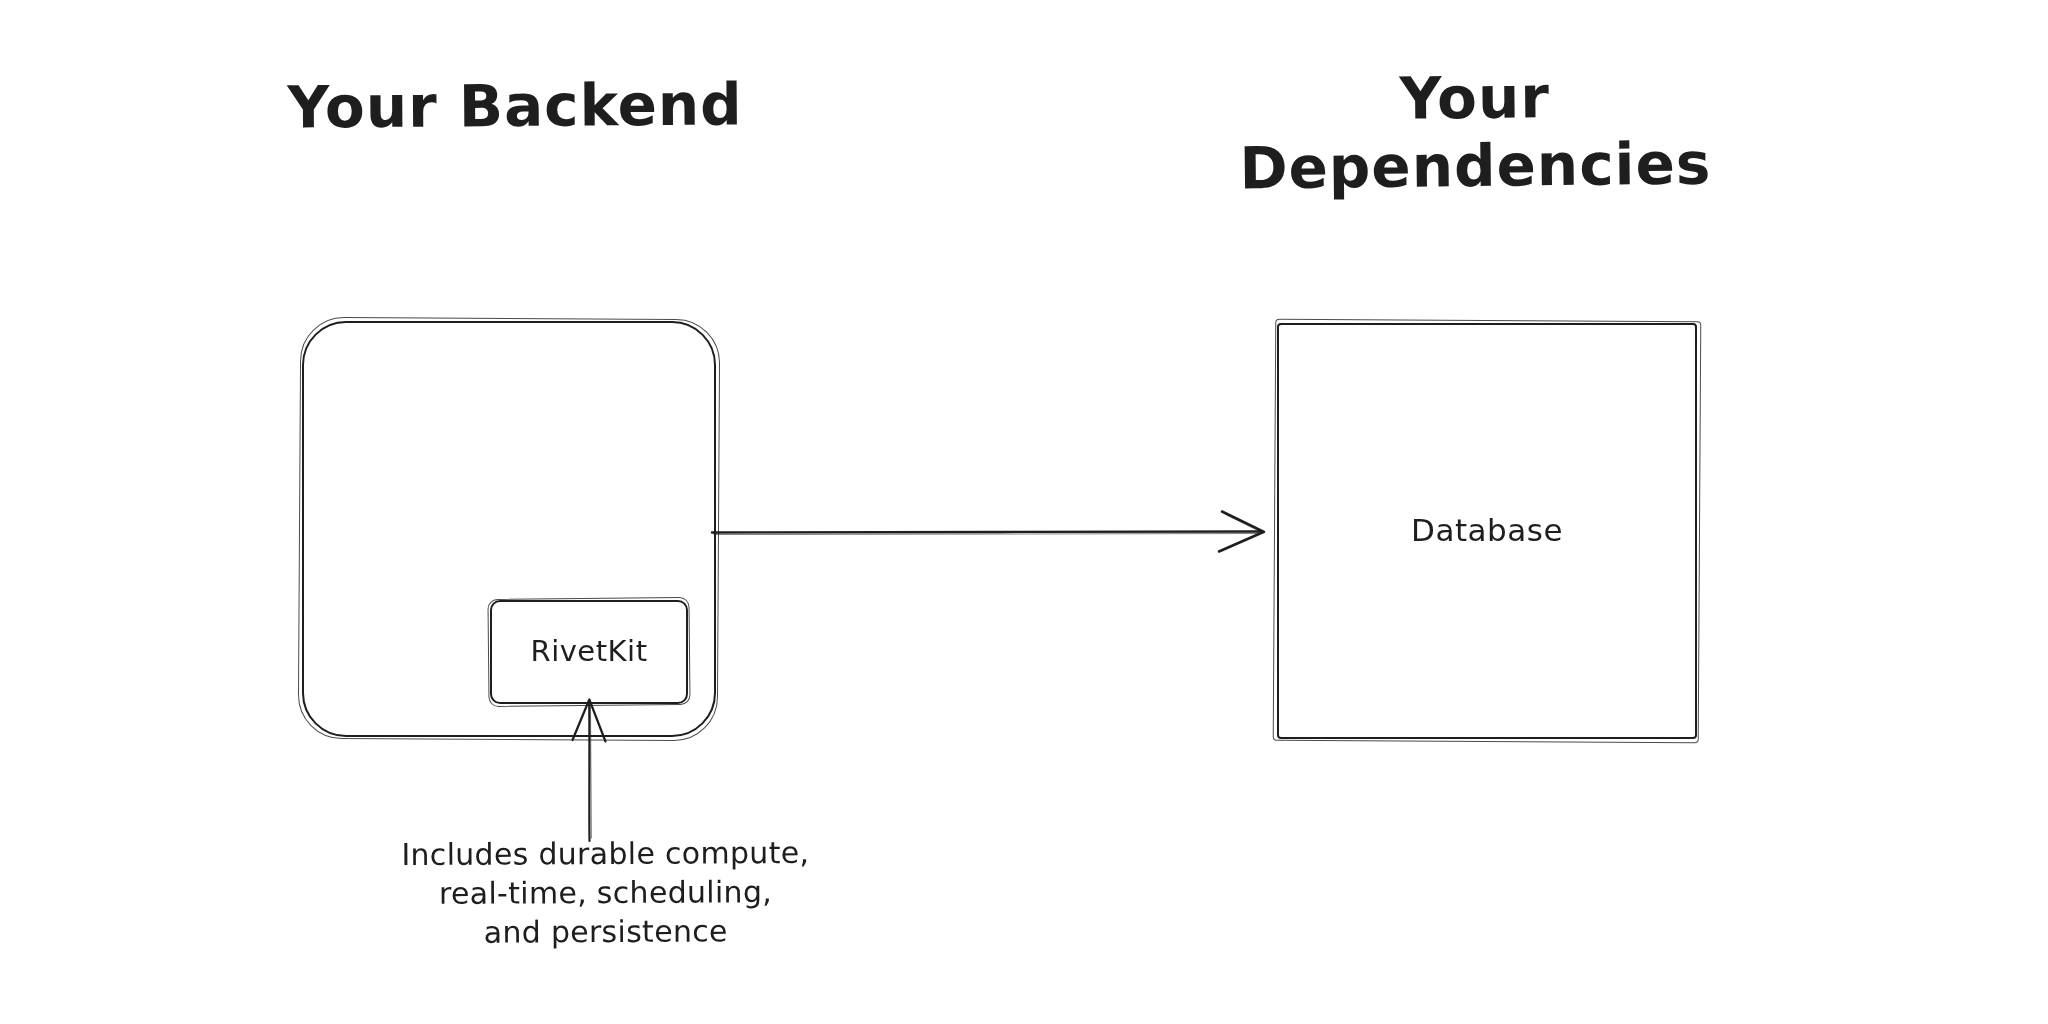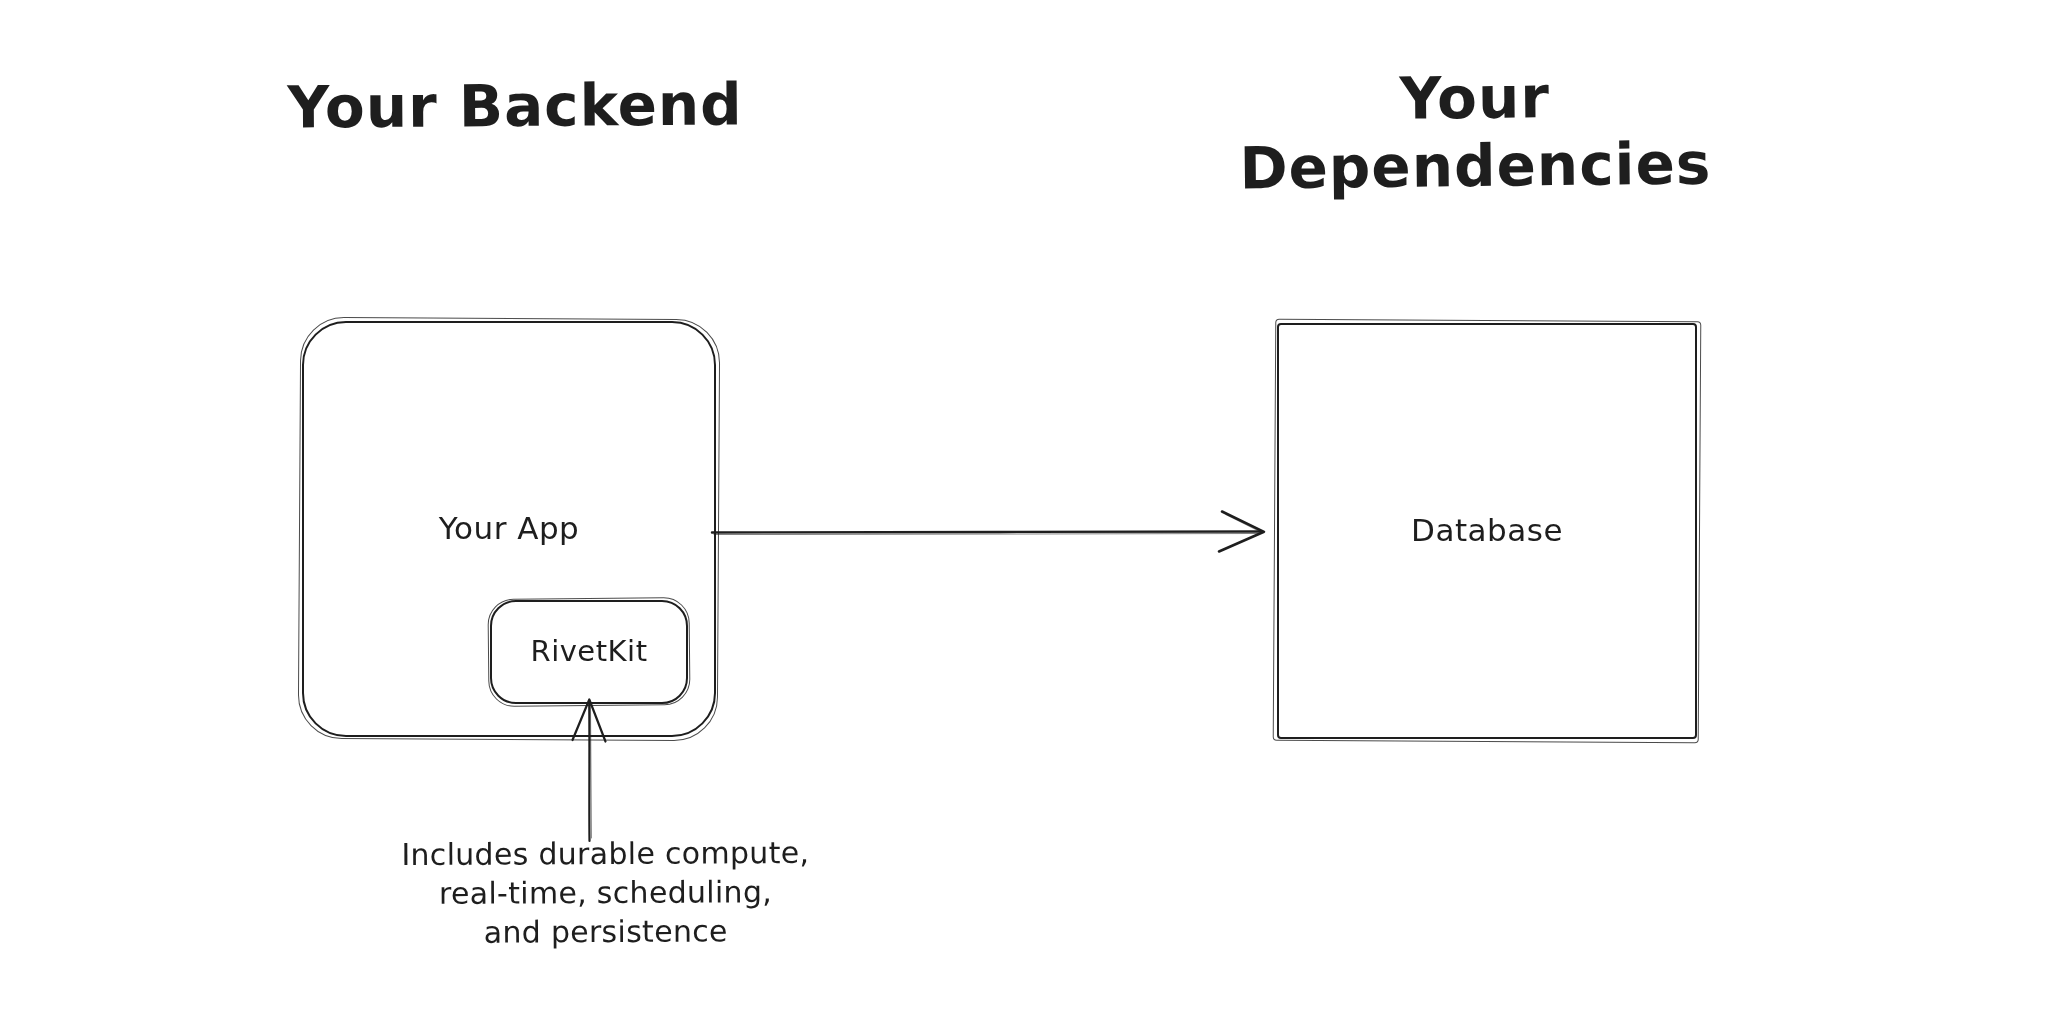--- a/index.html
+++ b/index.html
@@ -82,7 +82,6 @@
   <div class="title" id="title-dependencies">Your Dependencies</div>
 
   <div class="box" id="your-app-box">
-    <div class="node-label">Your App</div>
 
     <div class="box" id="rivetkit-box">
       <div class="node-label">RivetKit</div>

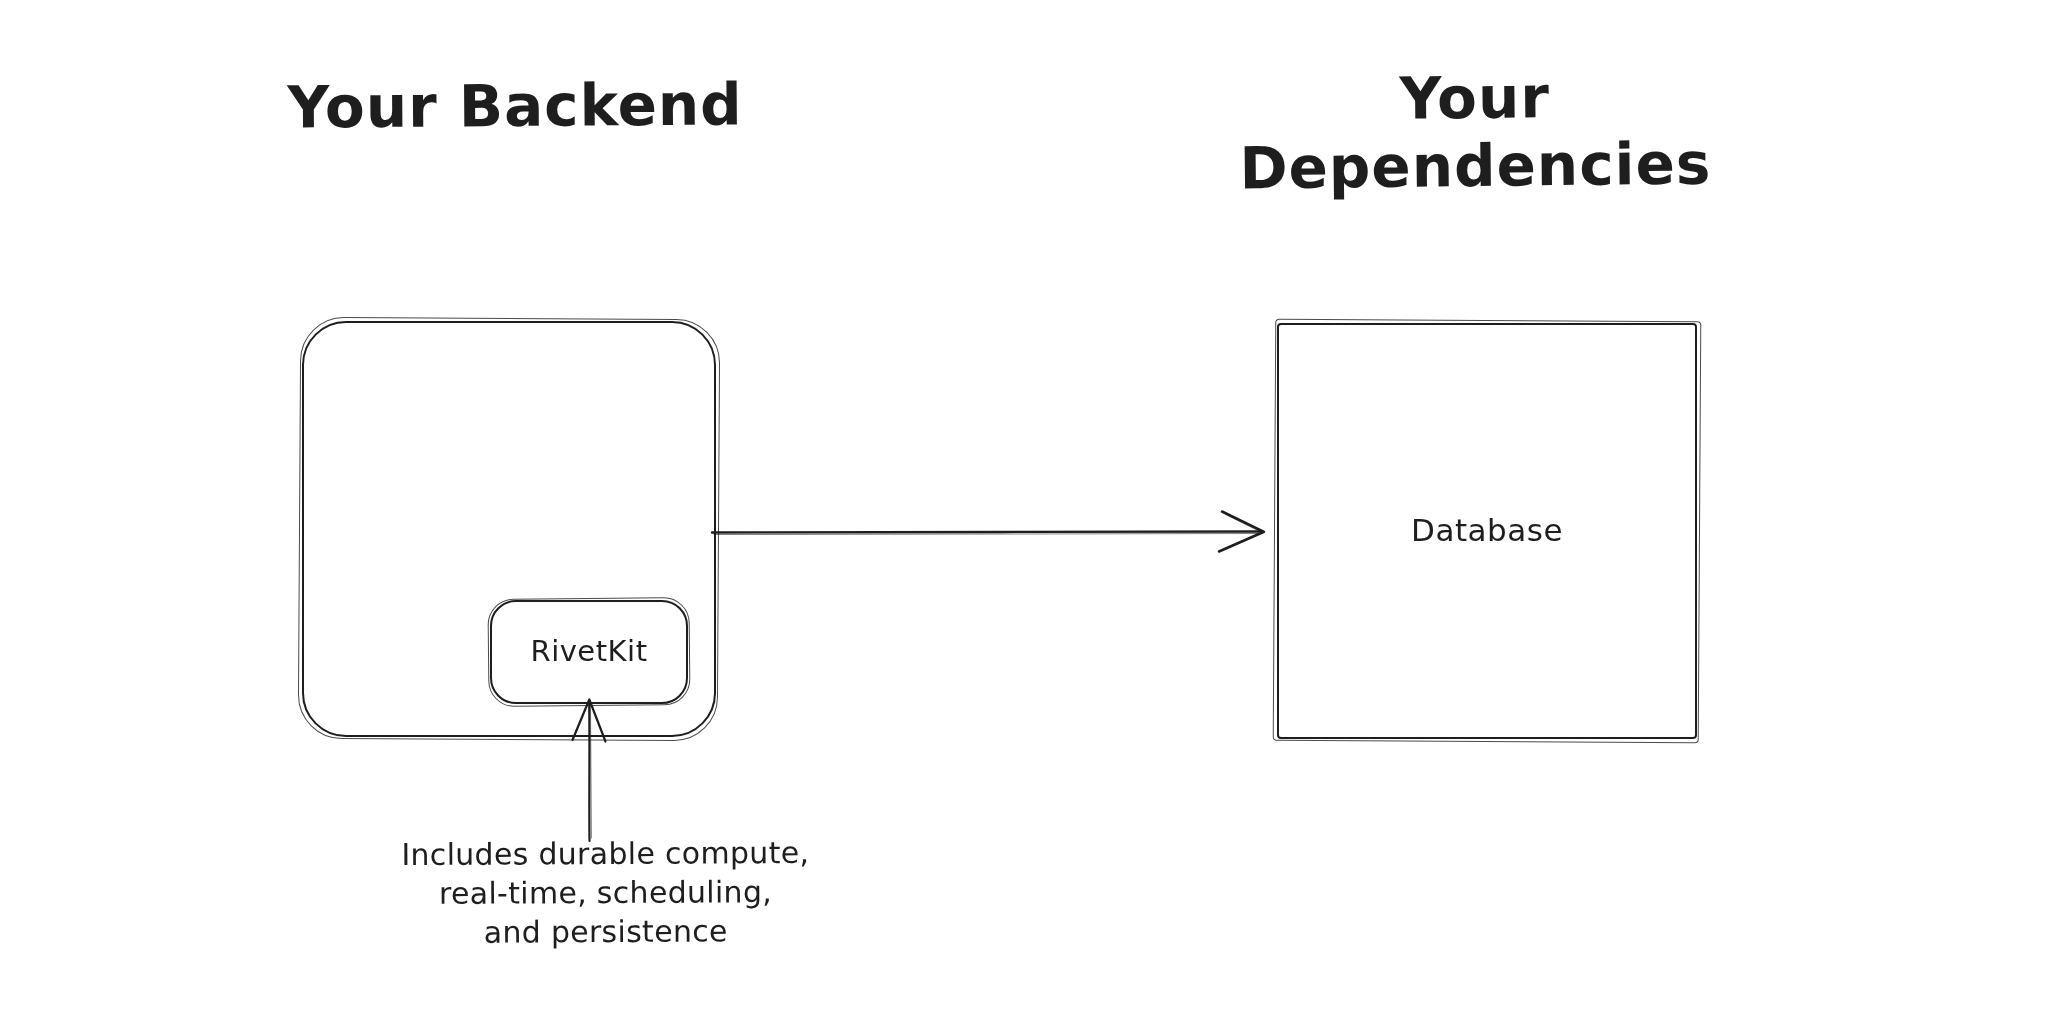--- a/index.html
+++ b/index.html
@@ -40,7 +40,7 @@
   }
   #your-app-box{left:302px;top:321px;width:410px;height:412px;border-radius:44px;}
   #database-box{left:1277px;top:323px;width:416px;height:412px;border-radius:4px;}
-  #rivetkit-box{left:186px;top:277px;width:194px;height:100px;border-radius:26px;}
+  #rivetkit-box{left:186px;top:277px;width:194px;height:100px;border-radius:10px;}
   #rivetkit-box::before{transform:rotate(-0.6deg);inset:-4px;}
 
   .node-label{

